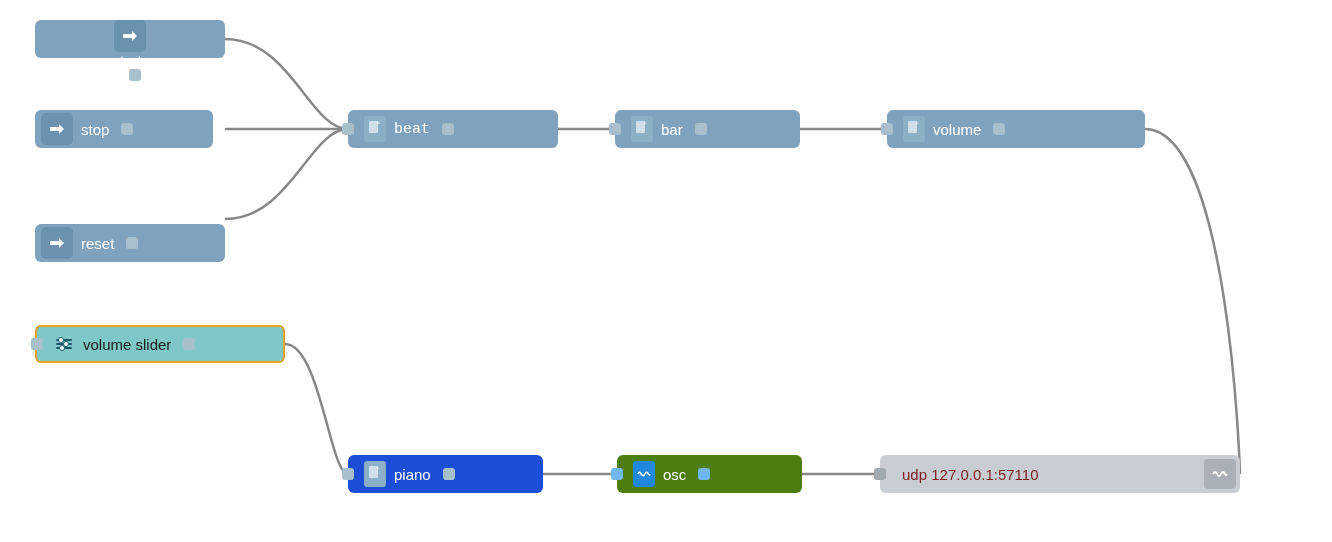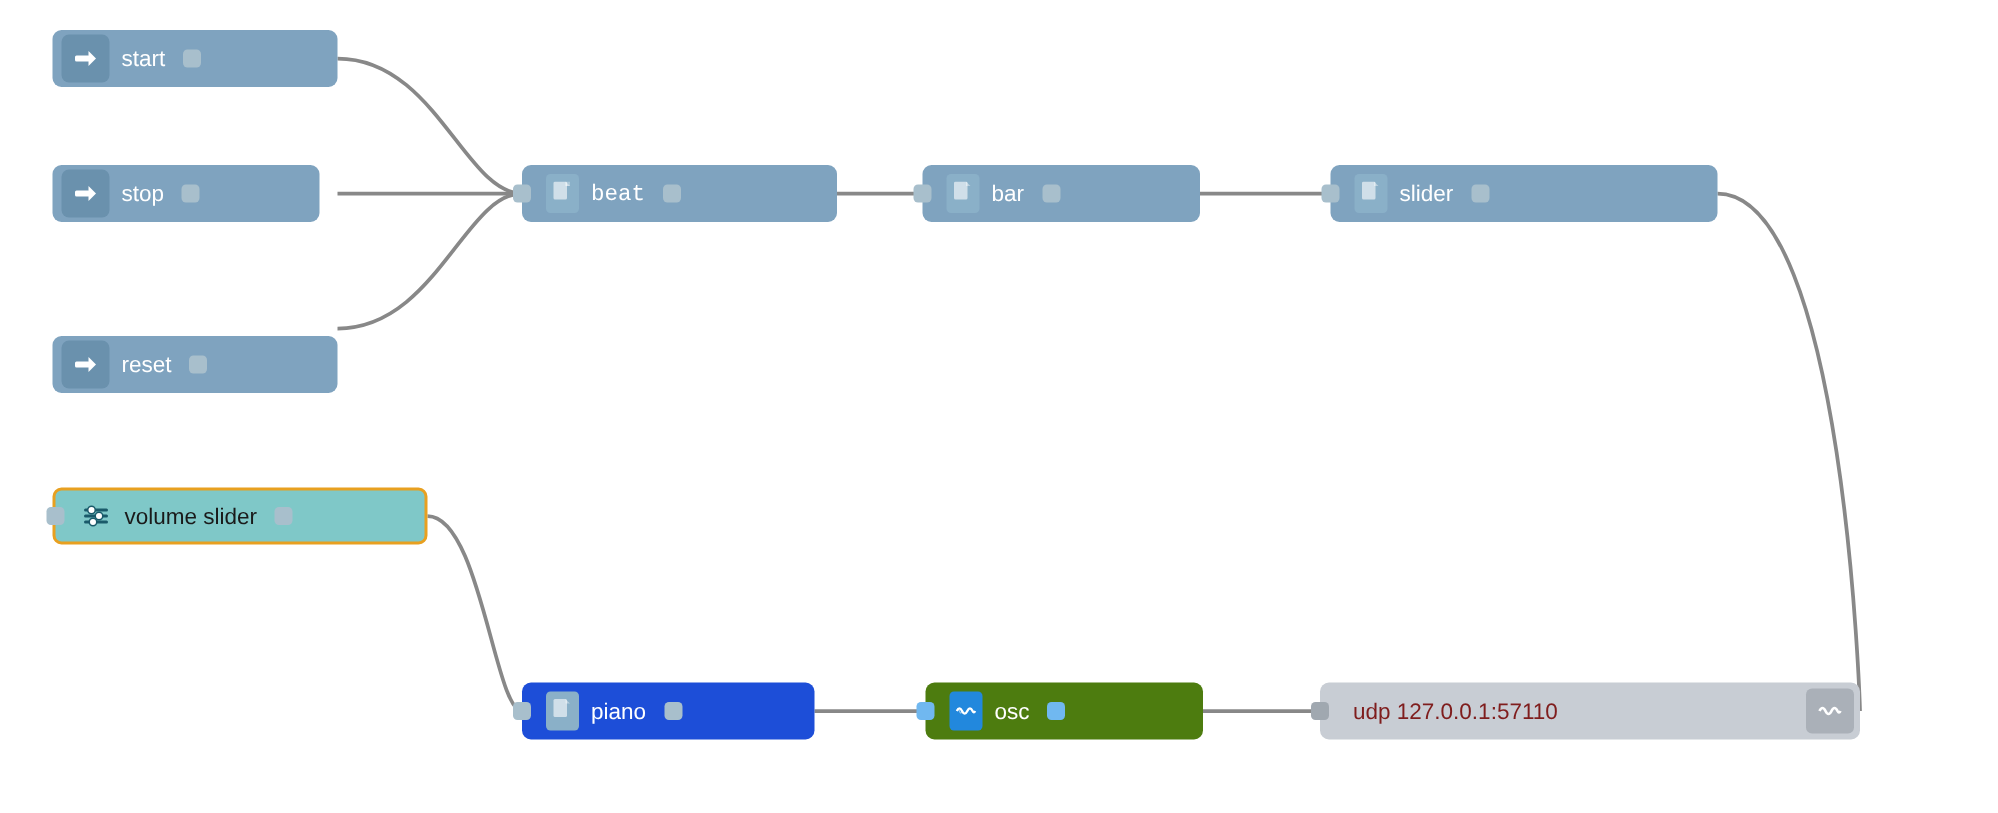--- a/index.html
+++ b/index.html
@@ -169,7 +169,7 @@
     <path d="M 802 474 C 830 474, 850 474, 880 474" stroke="#888" stroke-width="2.5" fill="none"></path>
   </svg>
 
-  <div class="node node-trigger" style="left:35px; top:20px; width:190px;">
+  <div class="node node-trigger" style="left:35px; top:20px; width:190px;flex-direction:column;">
     <div class="trigger-btn">
       <svg width="16" height="16" viewBox="0 0 16 16">
         <rect x="1" y="6" width="10" height="4" rx="1" fill="white"></rect>

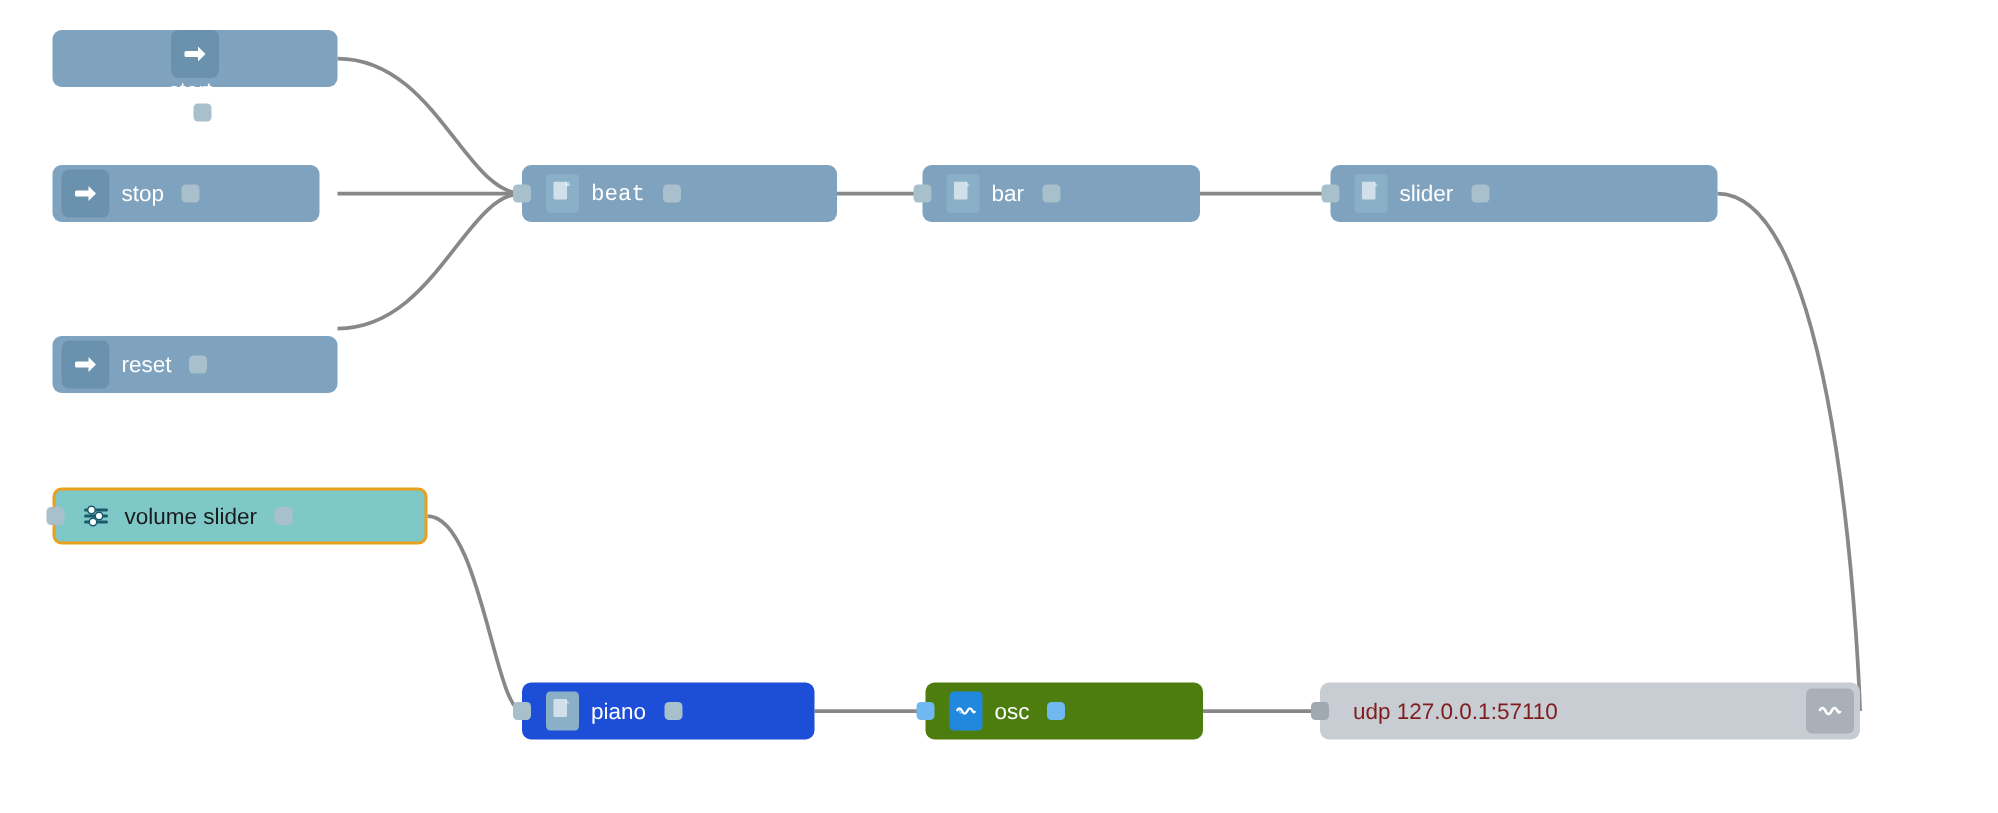--- a/index.html
+++ b/index.html
@@ -235,7 +235,7 @@
         <path d="M 9 0 L 12 3 L 9 3 Z" fill="rgba(255,255,255,0.4)"></path>
       </svg>
     </div>
-    <span class="node-label">slider</span>
+    <span class="node-label">volume</span>
     <div class="node-port right"></div>
   </div>
 

